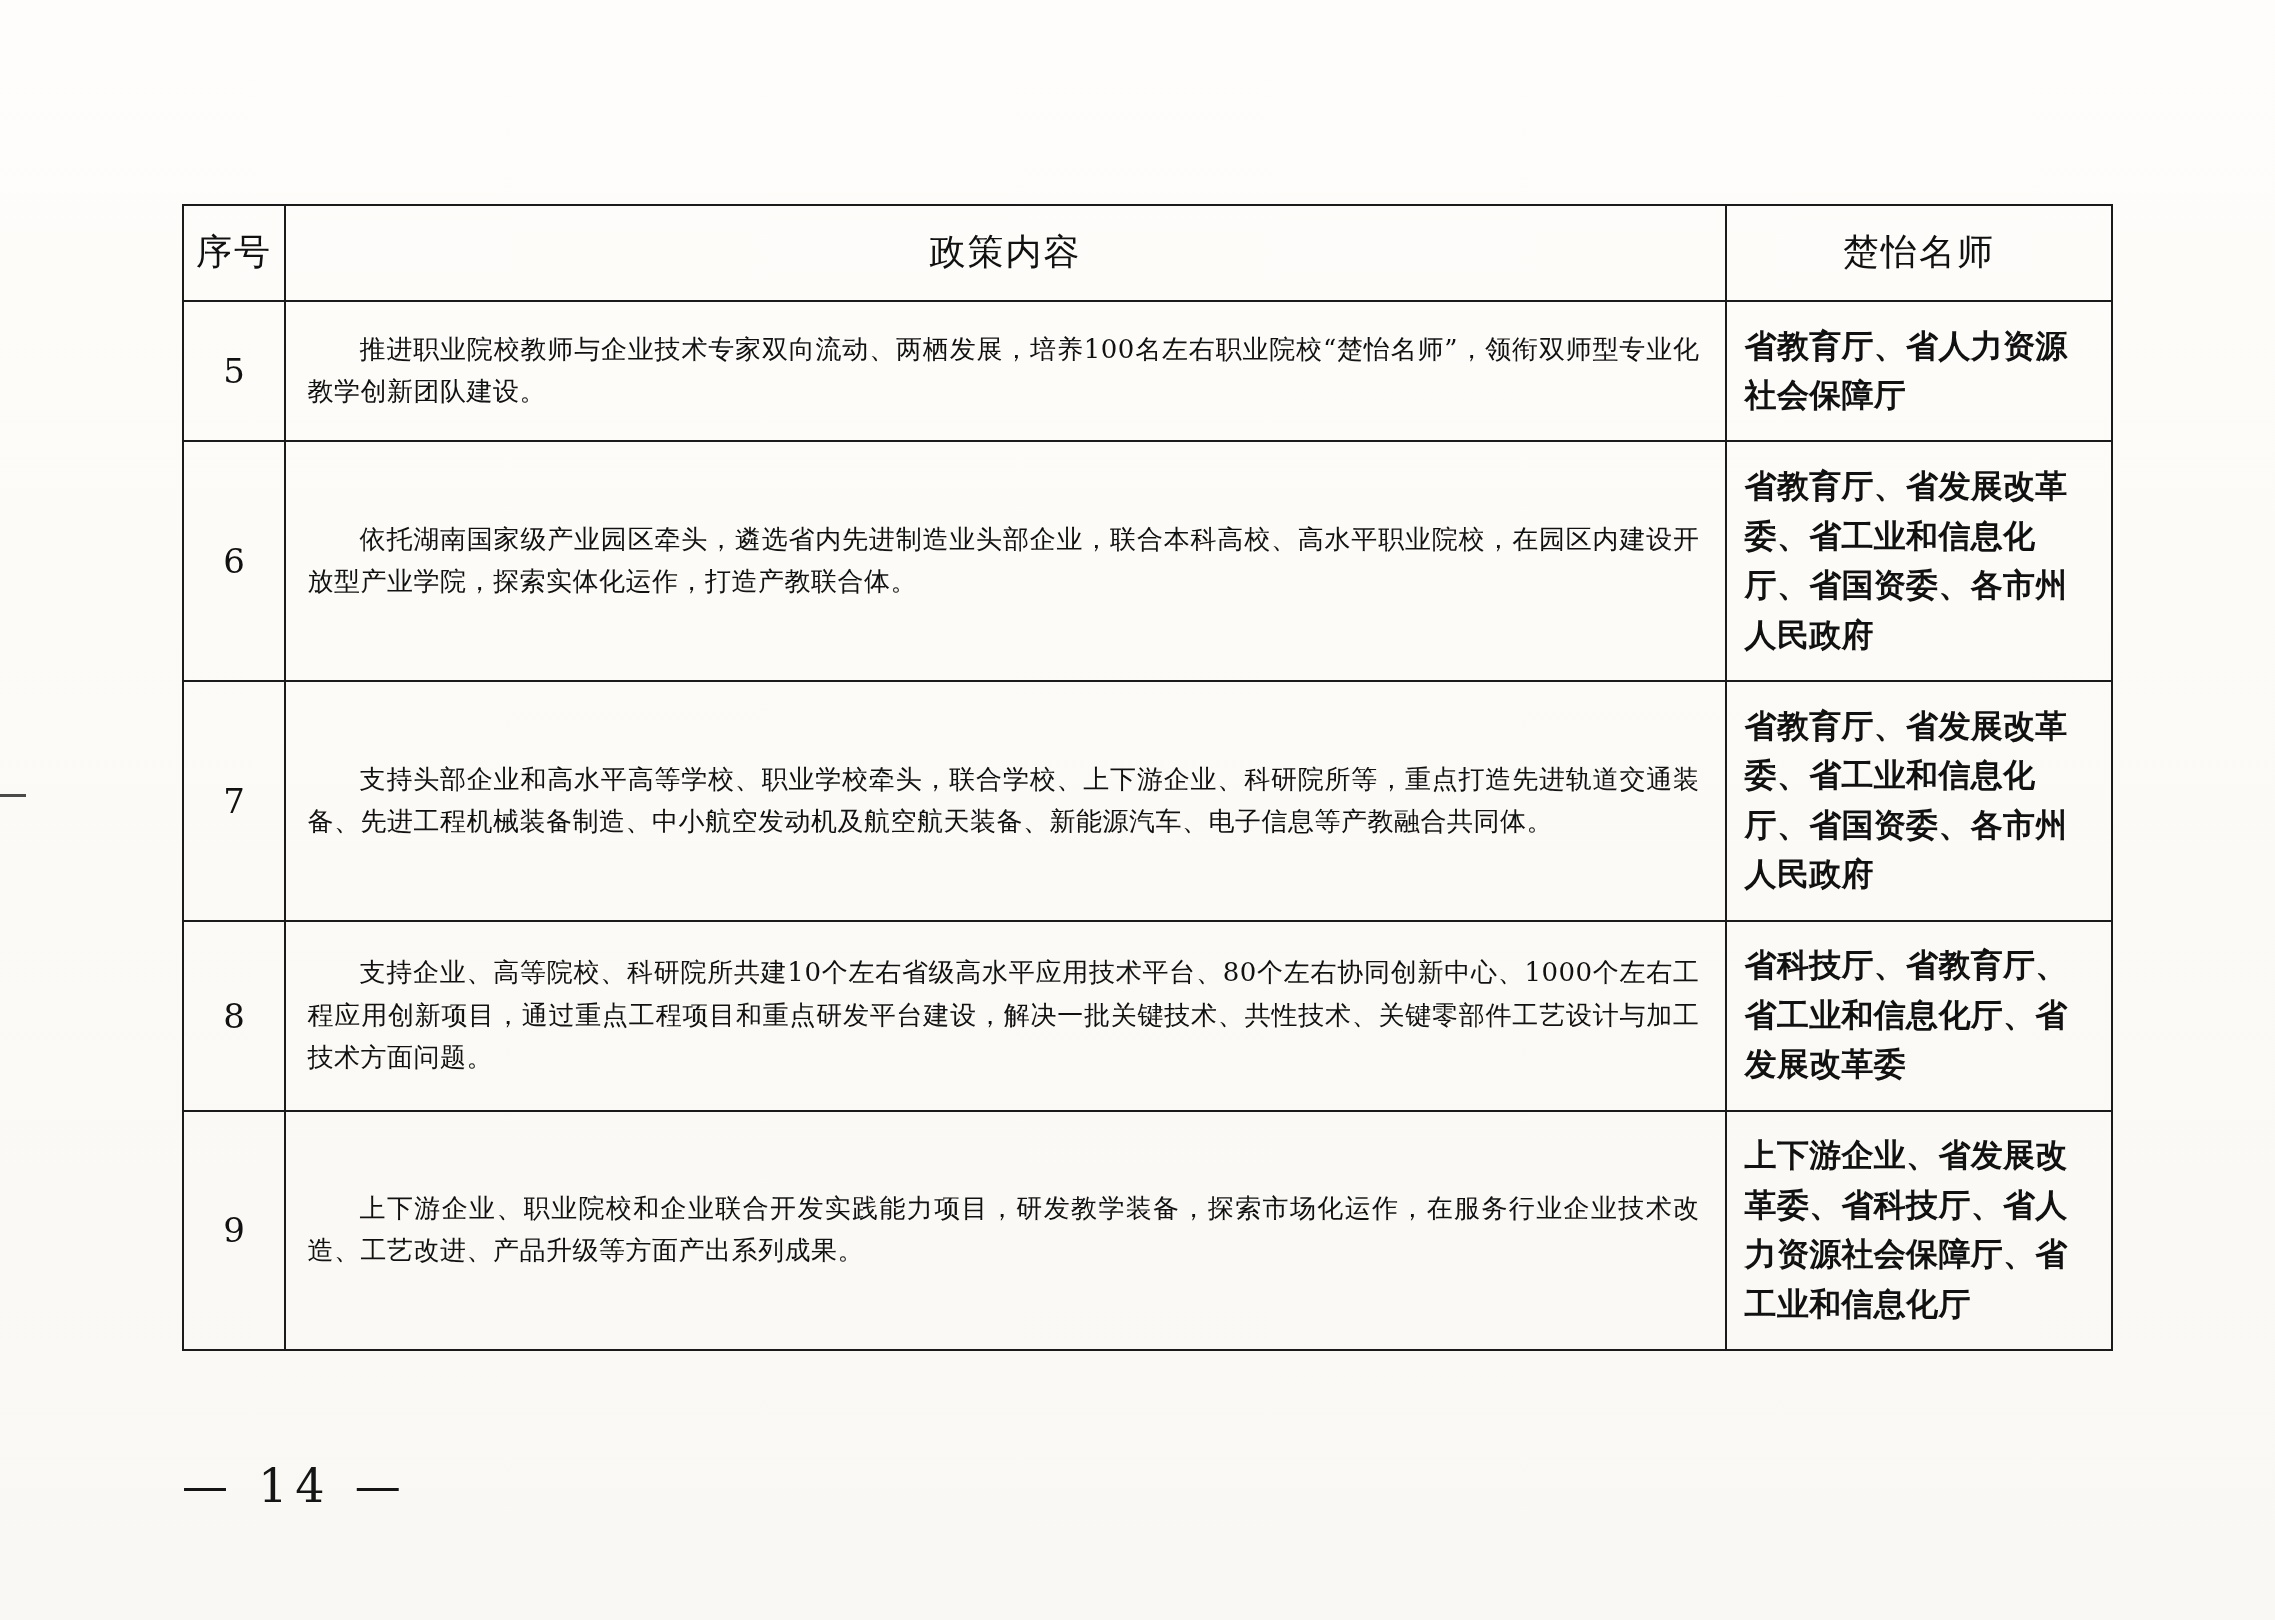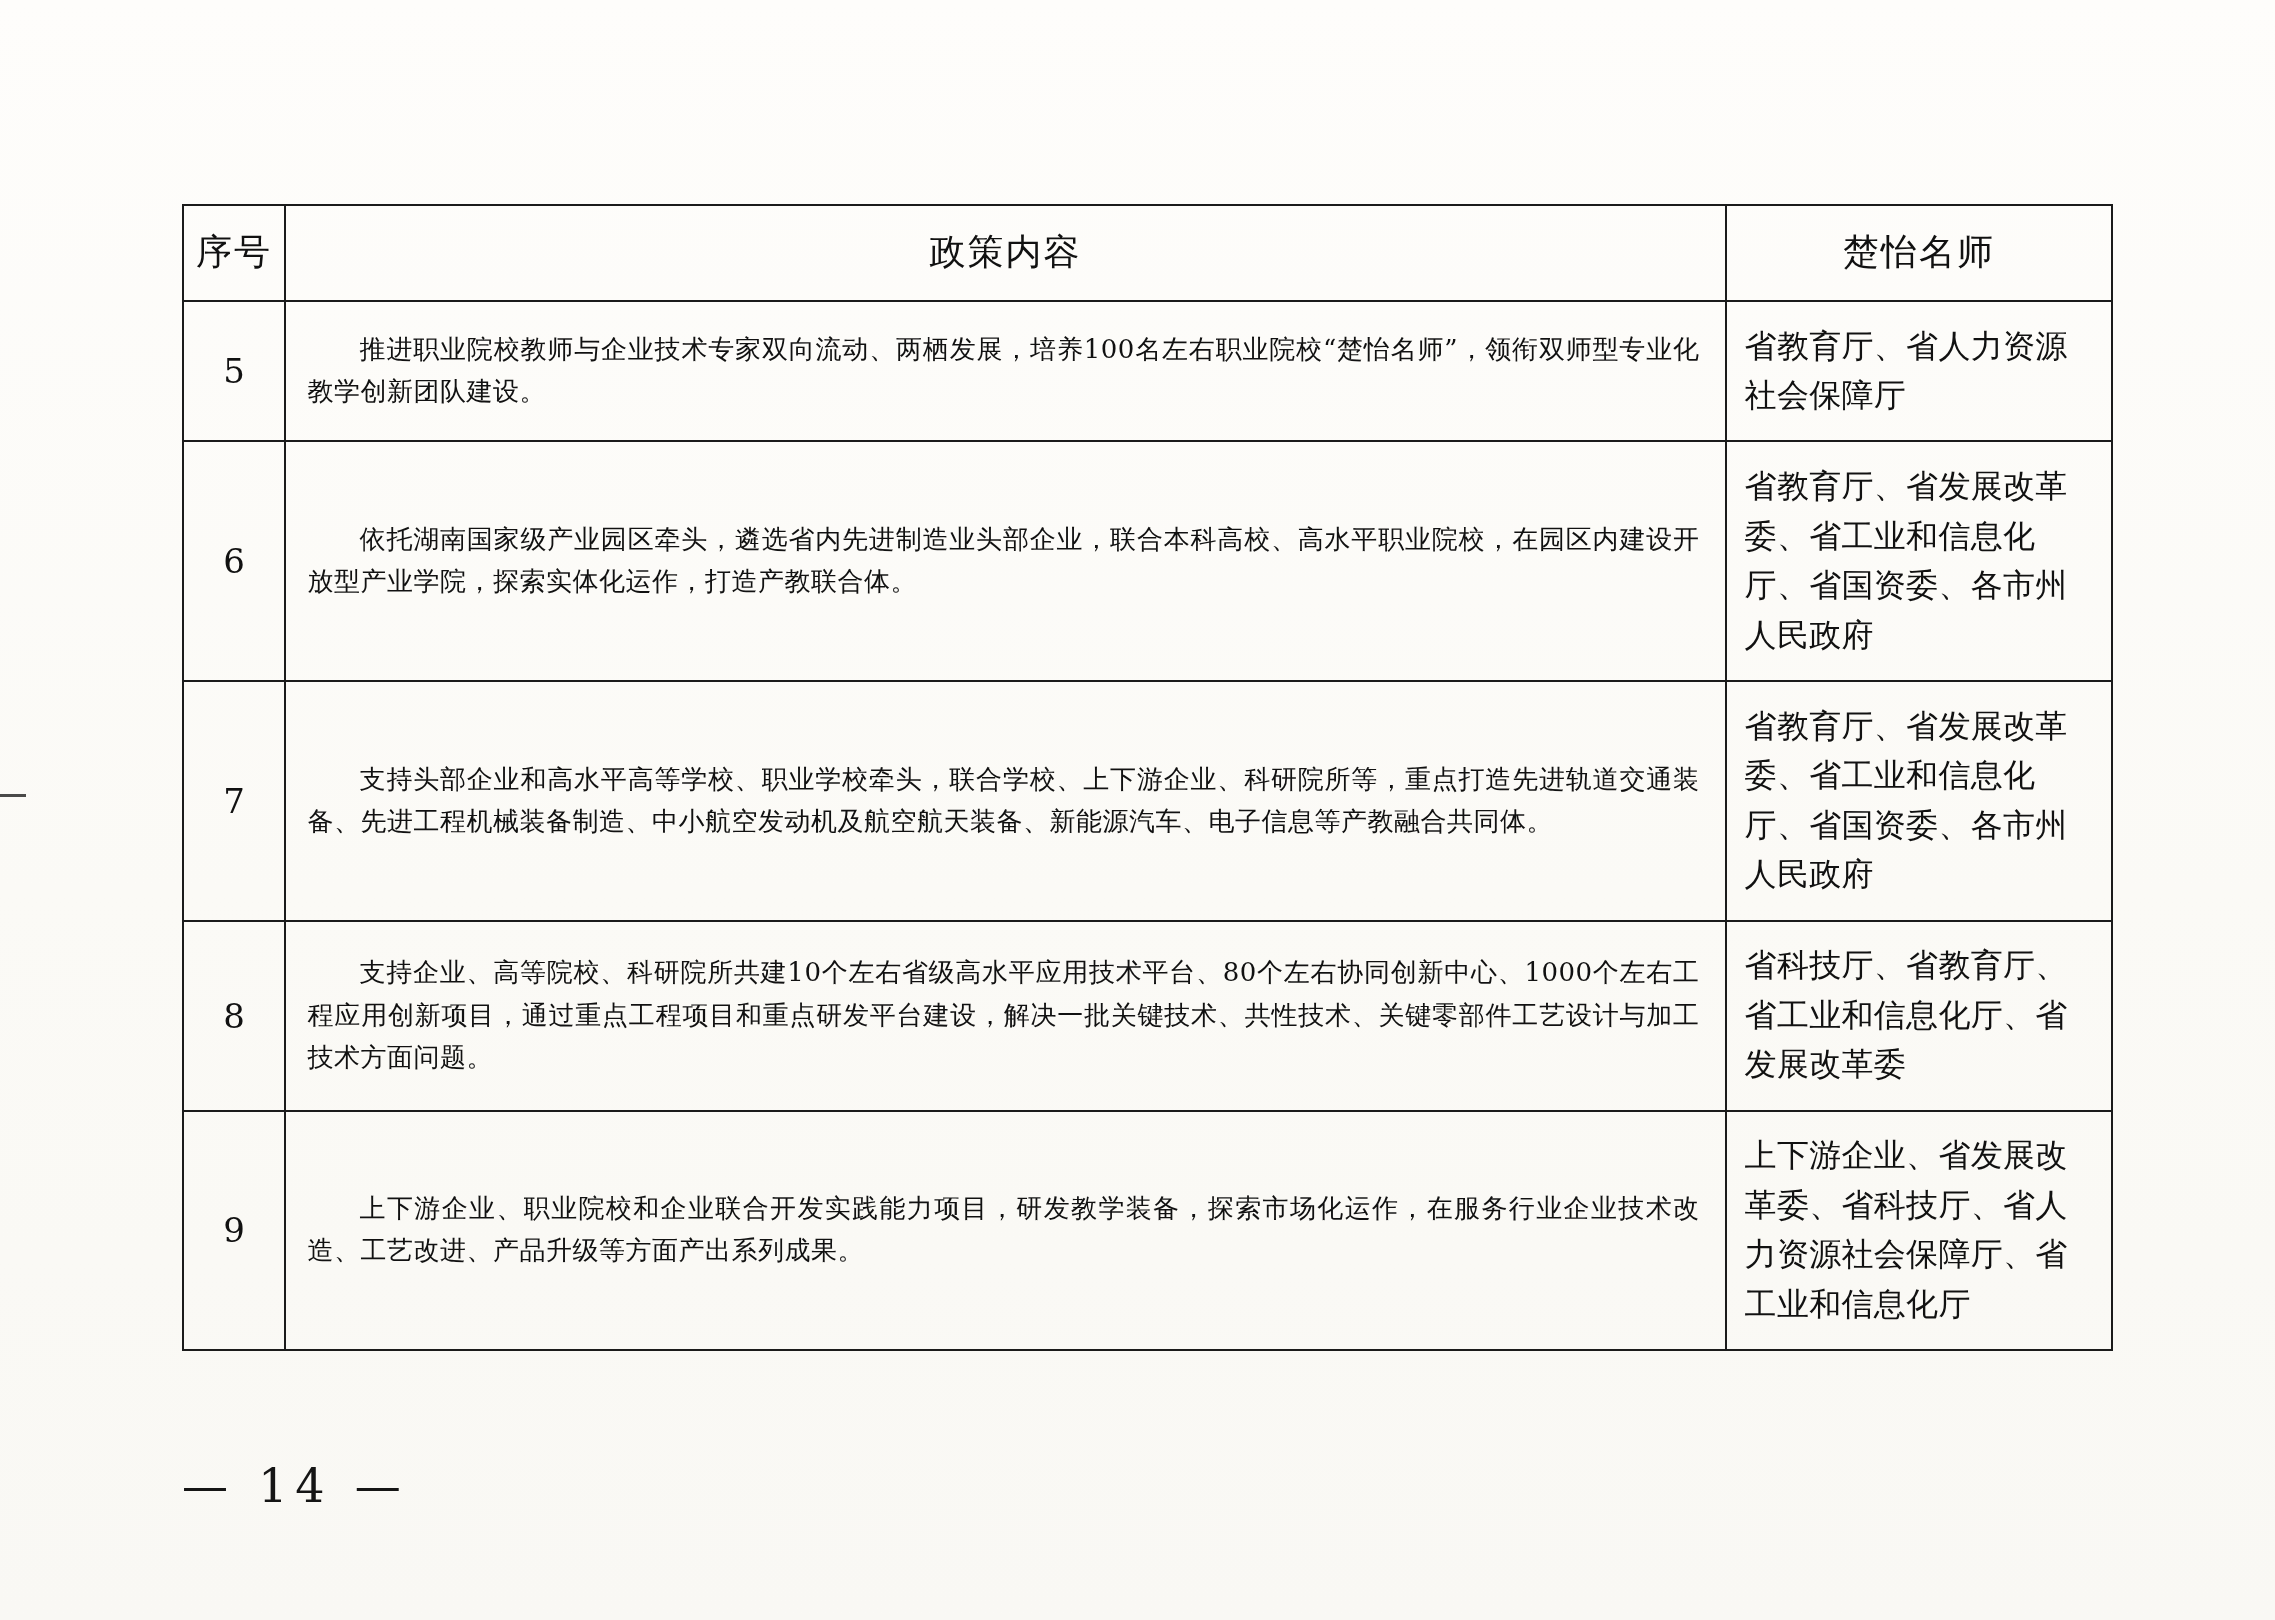--- a/index.html
+++ b/index.html
@@ -78,7 +78,7 @@
     text-align: left;
     letter-spacing: 0.3px;
   }
-  td.dept-cell p { margin: 0; }
+  td.dept-cell p { margin: 0; font-weight: bold; }
 
   .page-number {
     position: absolute;

